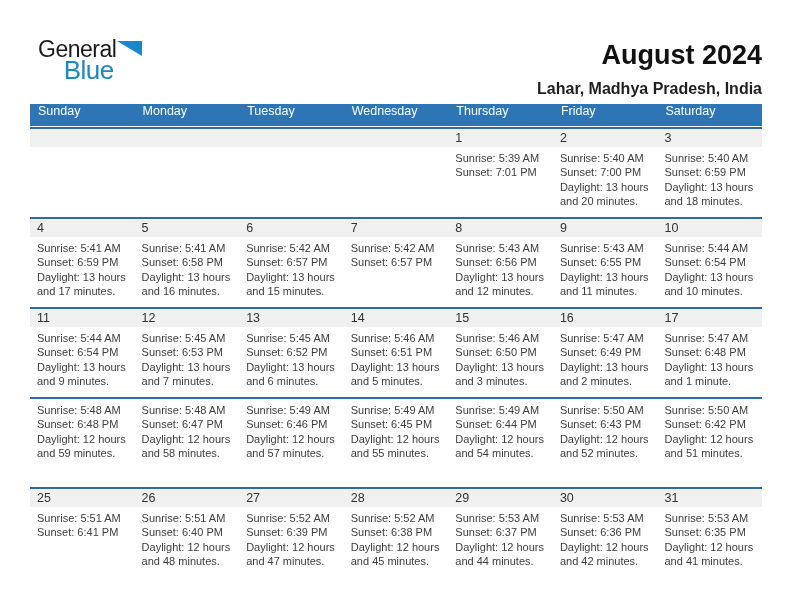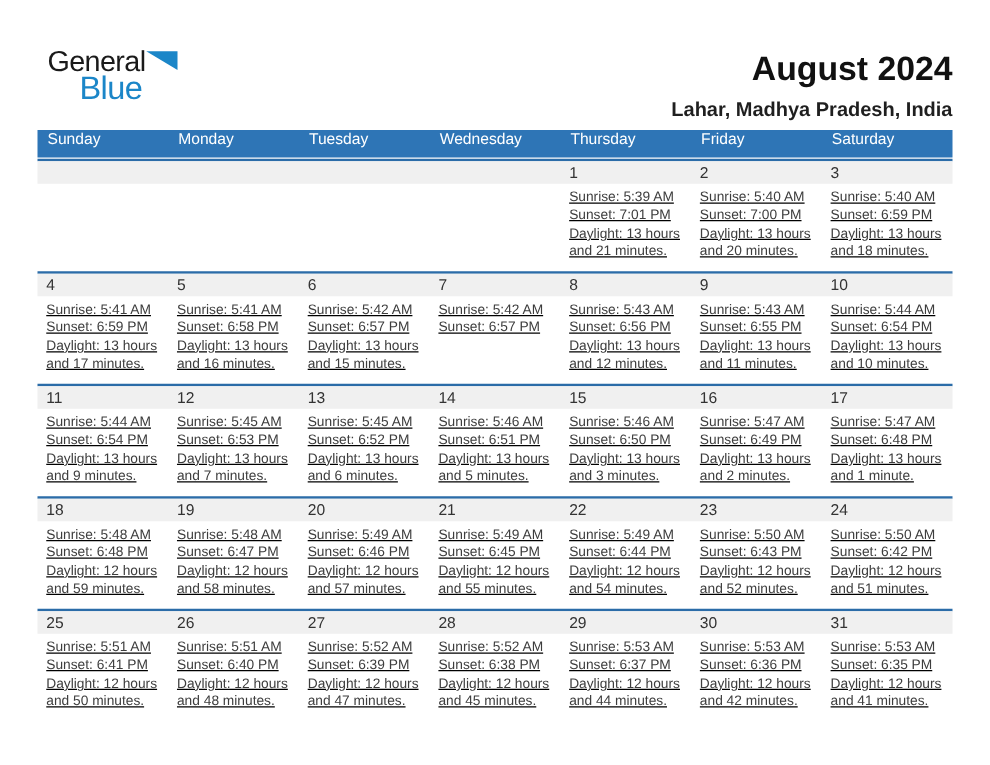--- a/index.html
+++ b/index.html
@@ -33,7 +33,7 @@
   .week-row{border-top:2px solid var(--row-line);height:88px;}
   .date-band{display:flex;height:18px;background:var(--band-bg);align-items:center;}
   .date-cell{flex:1 1 0;font-size:12.5px;color:var(--date-color);padding-left:7px;}
-  .content-row{display:flex;text-decoration:underline;}
+  .content-row{display:flex;}
   .day-cell{flex:1 1 0;padding:4px 1px 0 7px;font-size:11px;line-height:14.4px;color:var(--text-dark);overflow:hidden;}
 </style>
 </head>

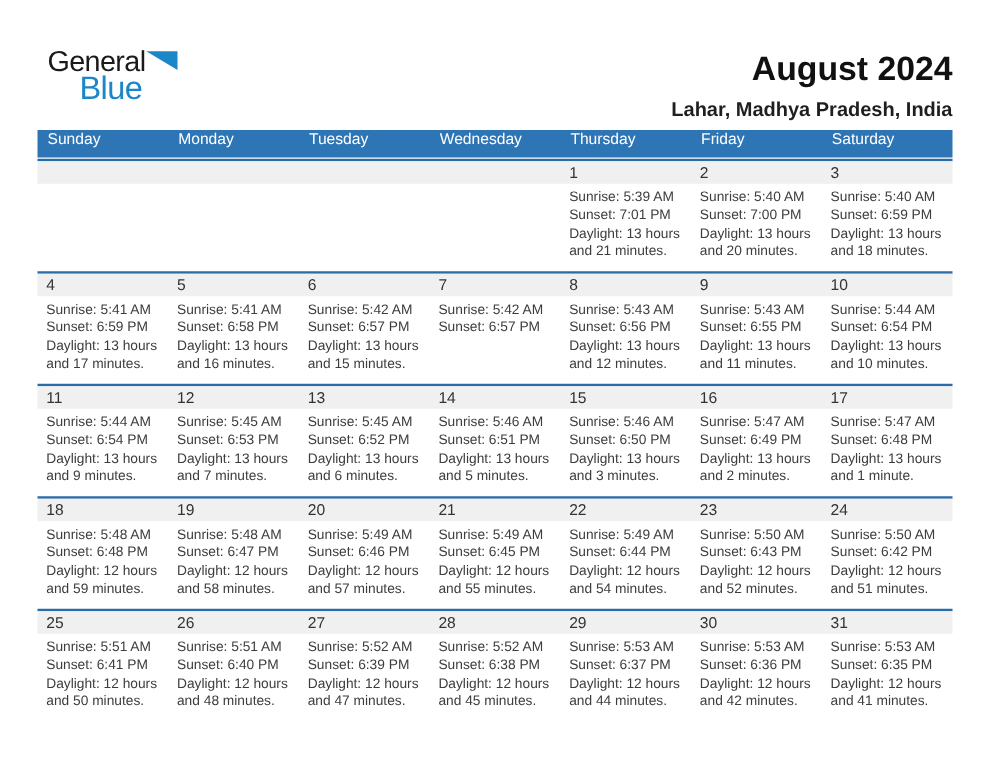--- a/index.html
+++ b/index.html
@@ -83,7 +83,6 @@
             <div class="day-cell">
               <div class="line">Sunrise: 5:39 AM</div>
               <div class="line">Sunset: 7:01 PM</div>
-              <div class="line">Daylight: 13 hours and 21 minutes.</div>
             </div>
             <div class="day-cell">
               <div class="line">Sunrise: 5:40 AM</div>

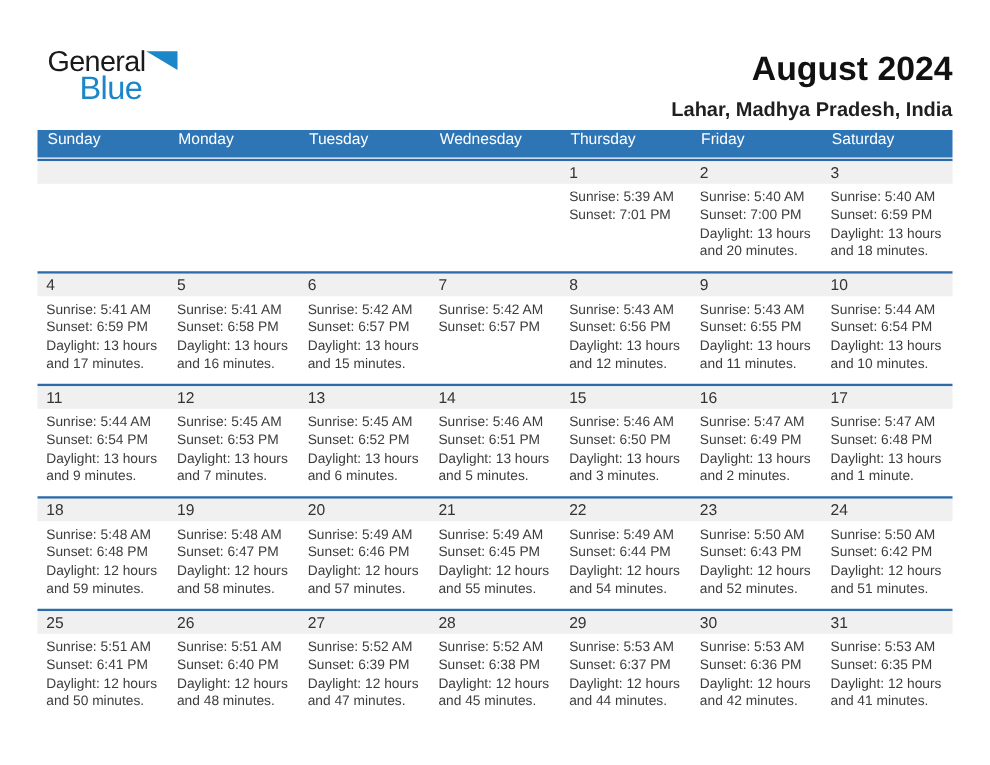--- a/index.html
+++ b/index.html
@@ -192,15 +192,6 @@
           </div>
         </div>
         <div class="week-row">
-          <div class="date-band">
-            <div class="date-cell">18</div>
-            <div class="date-cell">19</div>
-            <div class="date-cell">20</div>
-            <div class="date-cell">21</div>
-            <div class="date-cell">22</div>
-            <div class="date-cell">23</div>
-            <div class="date-cell">24</div>
-          </div>
           <div class="content-row">
             <div class="day-cell">
               <div class="line">Sunrise: 5:48 AM</div>

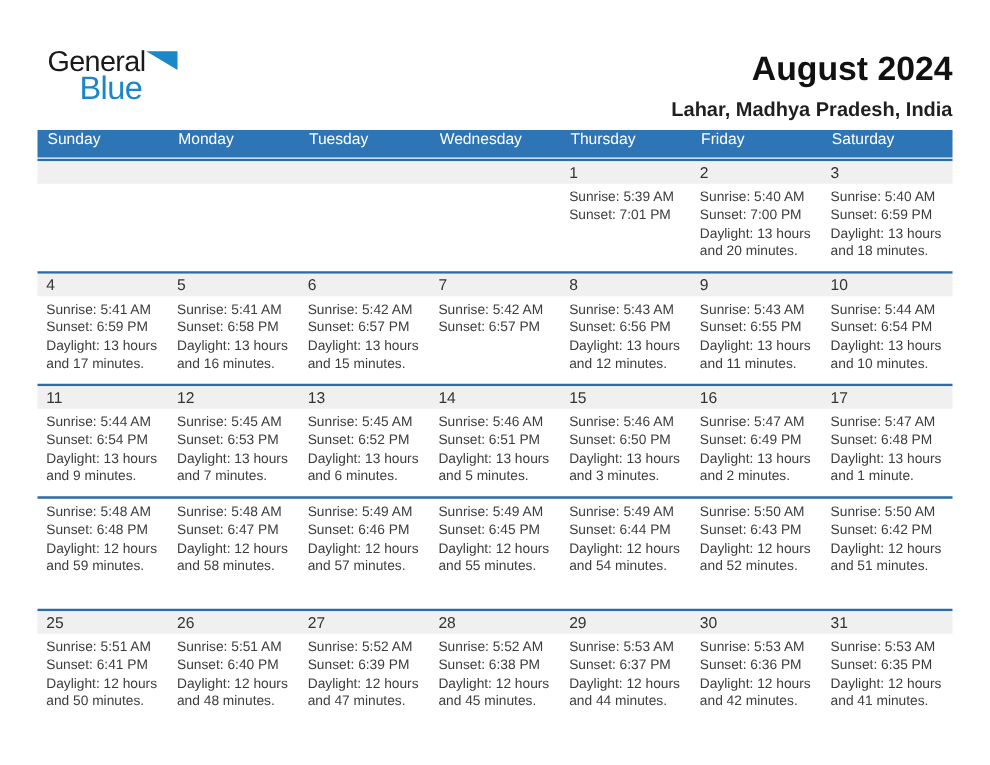--- a/index.html
+++ b/index.html
@@ -244,7 +244,6 @@
             <div class="day-cell">
               <div class="line">Sunrise: 5:51 AM</div>
               <div class="line">Sunset: 6:41 PM</div>
-              <div class="line">Daylight: 12 hours and 50 minutes.</div>
             </div>
             <div class="day-cell">
               <div class="line">Sunrise: 5:51 AM</div>

